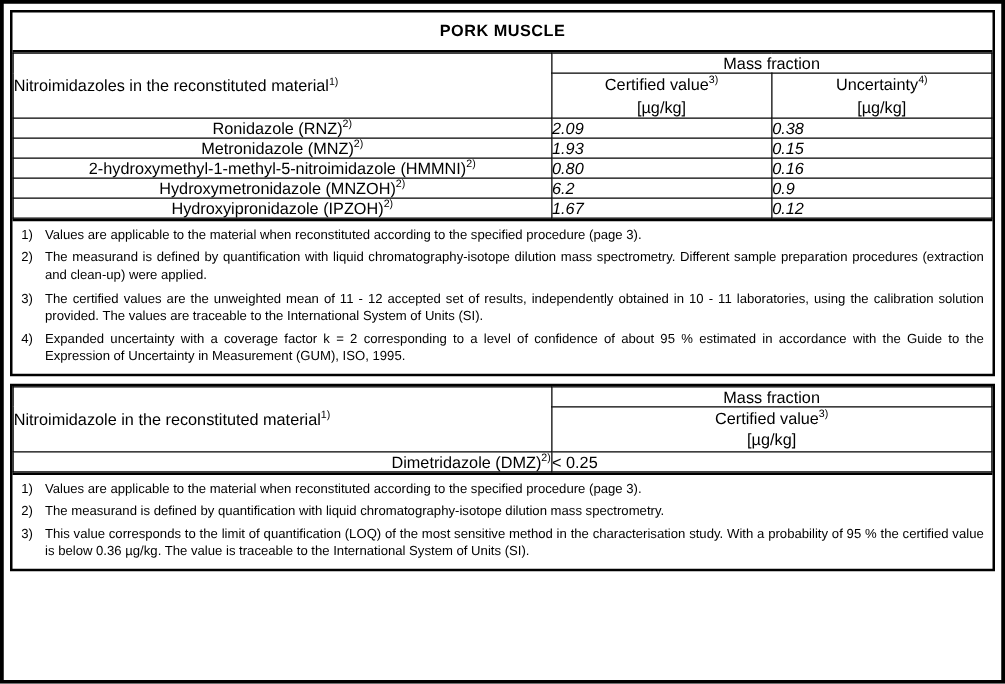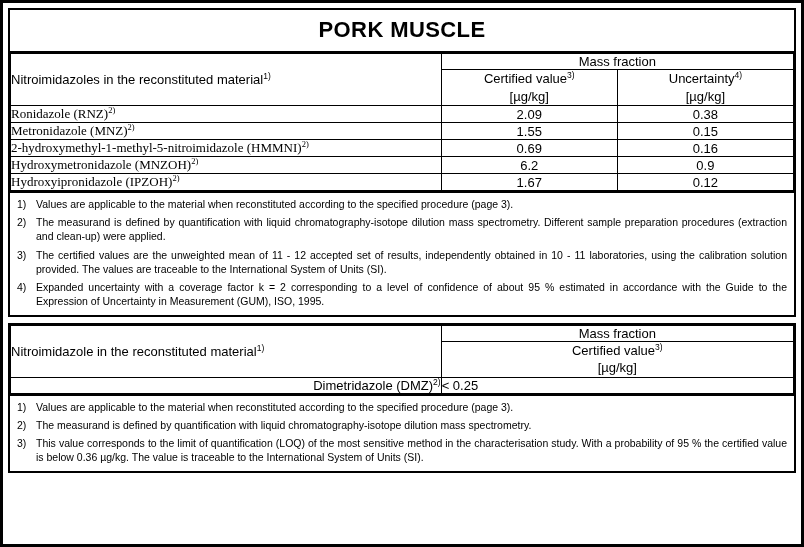--- a/index.html
+++ b/index.html
@@ -34,7 +34,7 @@
   .title-row {
     border-bottom: 2px solid #000000;
     text-align: center;
-    font-size: 22px;
+    font-size: 13px;
     font-weight: bold;
     letter-spacing: 0.4px;
     padding: 7px 0 8px 0;

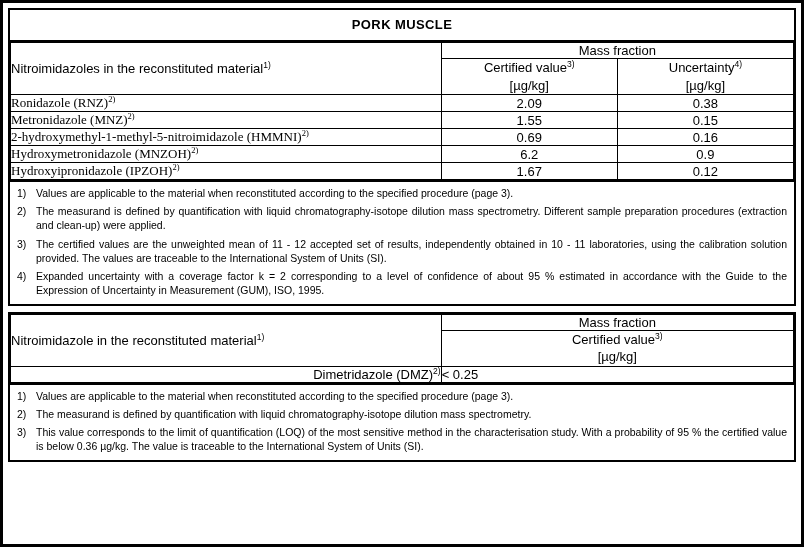--- a/index.html
+++ b/index.html
@@ -71,10 +71,9 @@
     padding: 6px 4px 7px 4px;
   }
   .analyte {
-    text-align: left;
+    text-align: center;
     font-size: 13.5px;
     padding: 3.5px 6px;
-    font-family: Liberation Serif, serif;
   }
   .val {
     text-align: center;

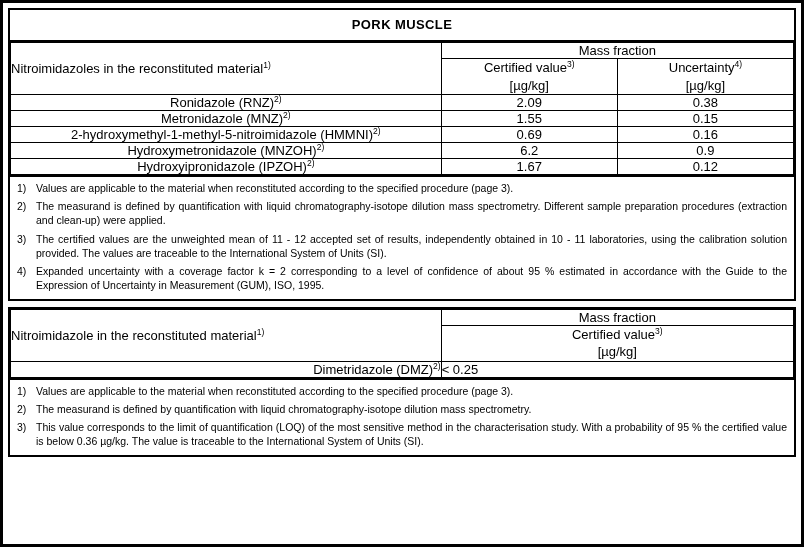--- a/index.html
+++ b/index.html
@@ -76,9 +76,9 @@
     padding: 3.5px 6px;
   }
   .val {
-    text-align: center;
     font-size: 13.5px;
     padding: 3.5px 6px;
+    font-style: italic;
   }
   sup {
     font-size: 8.5px;

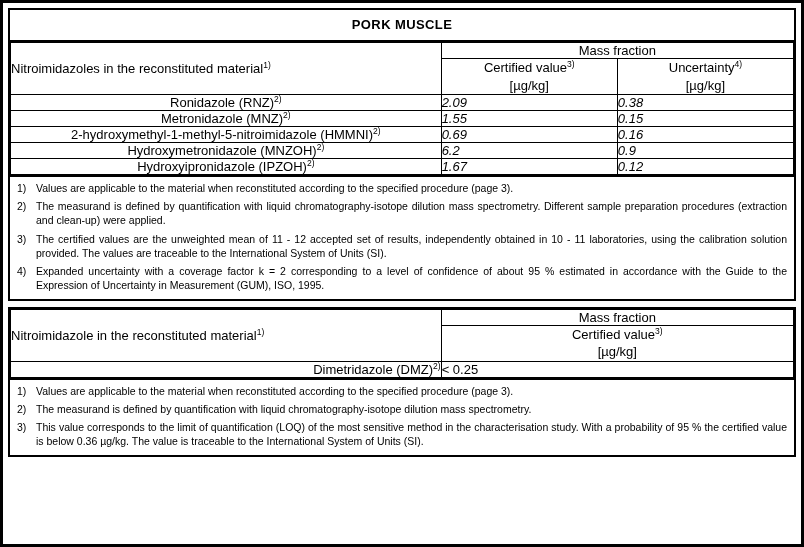--- a/index.html
+++ b/index.html
@@ -174,7 +174,7 @@
           <td class="analyte">
             <span>Metronidazole (MNZ)</span><sup>2)</sup>
           </td>
-          <td class="val">1.55</td>
+          <td class="val">1.93</td>
           <td class="val">0.15</td>
         </tr>
         <tr>

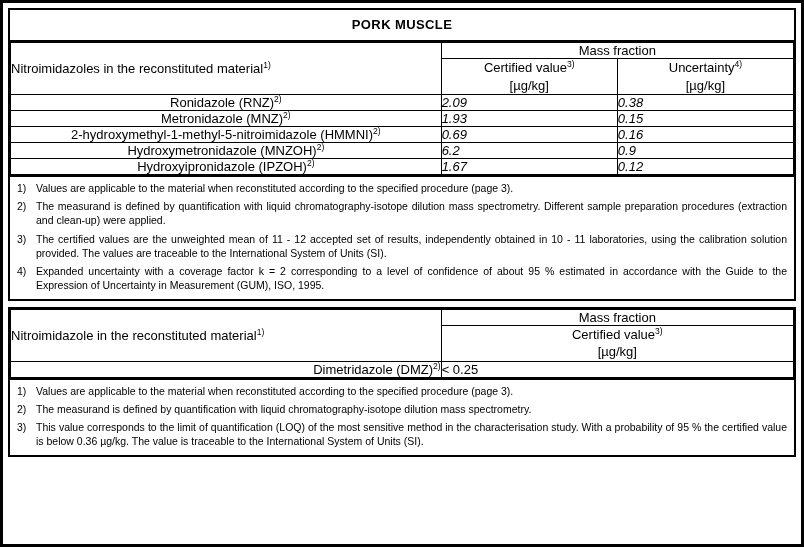--- a/index.html
+++ b/index.html
@@ -181,7 +181,7 @@
           <td class="analyte">
             <span>2-hydroxymethyl-1-methyl-5-nitroimidazole (HMMNI)</span><sup>2)</sup>
           </td>
-          <td class="val">0.69</td>
+          <td class="val">0.80</td>
           <td class="val">0.16</td>
         </tr>
         <tr>

